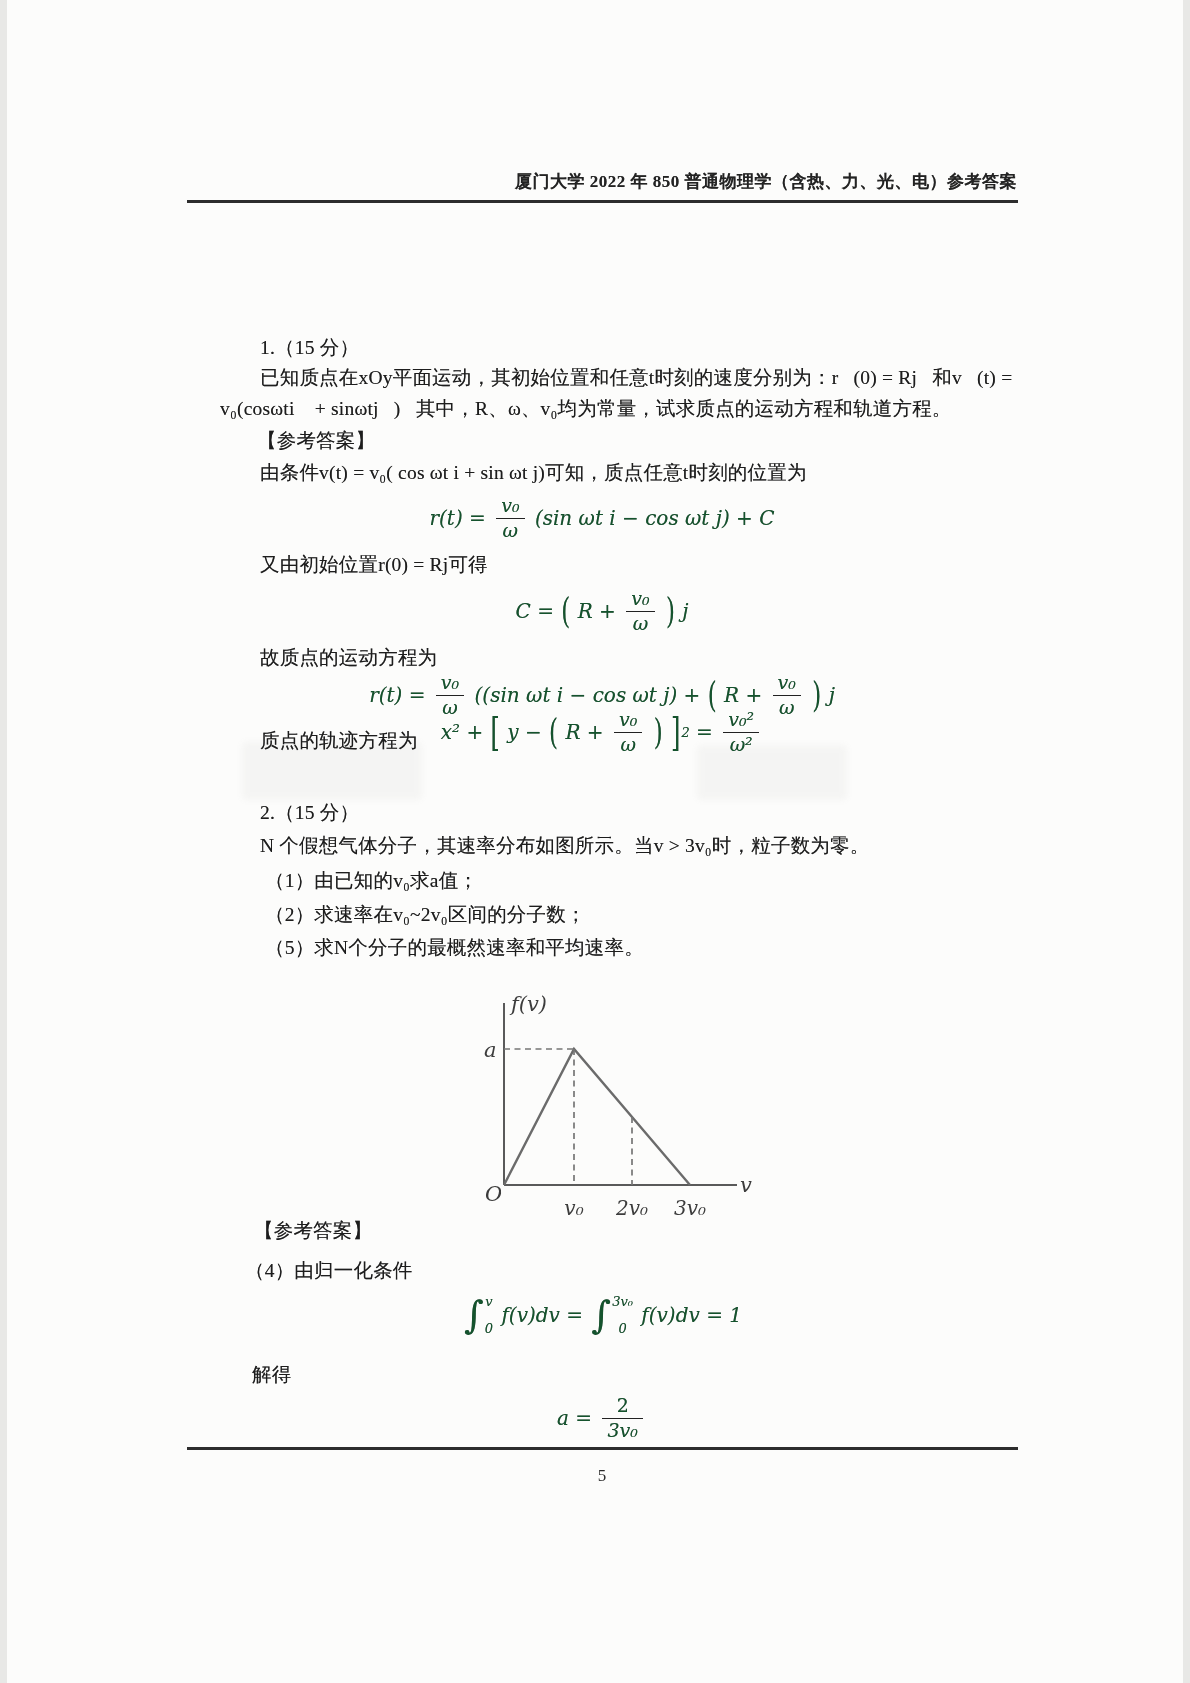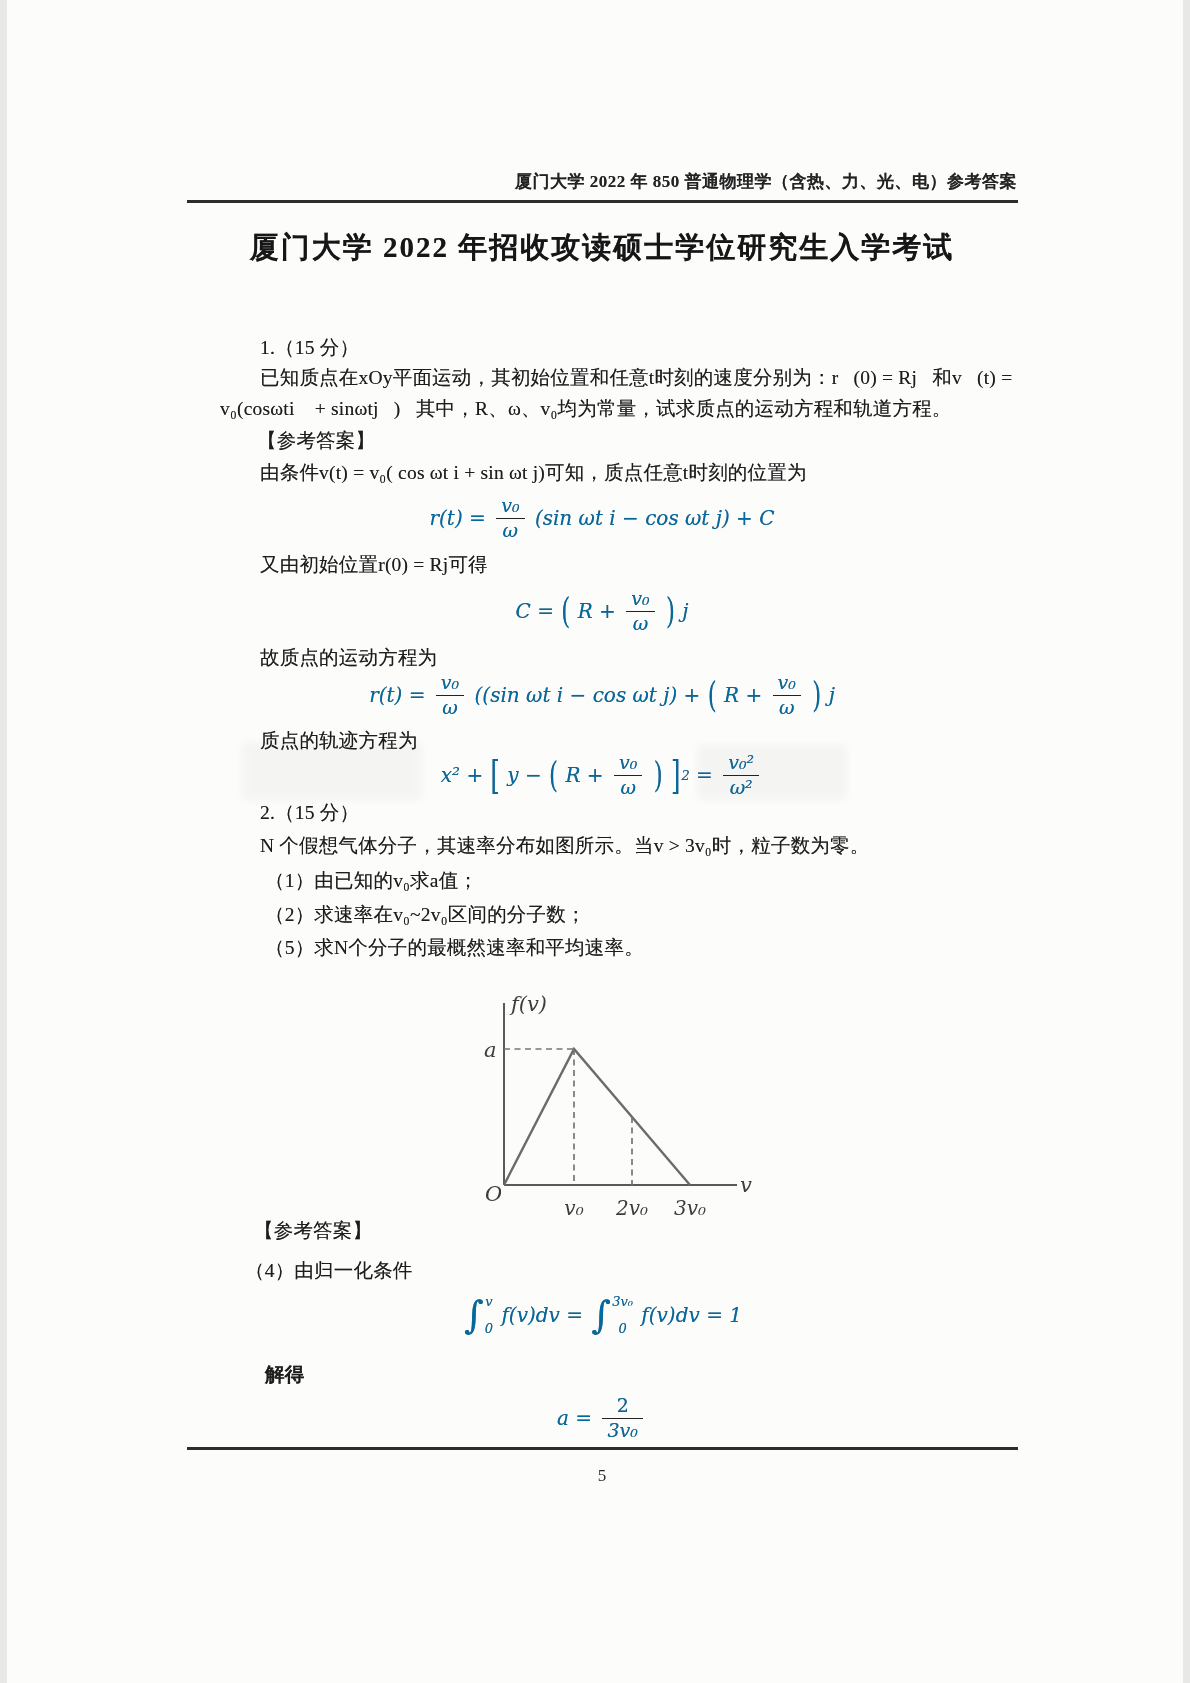--- a/index.html
+++ b/index.html
@@ -69,7 +69,6 @@
   <div class="header-text">厦门大学 2022 年 850 普通物理学（含热、力、光、电）参考答案</div>
   <div class="rule top"></div>
 
-  <div class="title l1">厦门大学 2022 年招收攻读硕士学位研究生入学考试</div>
 
   <div class="tline bold" style="top:336px; left:253px;">1.（15 分）</div>
   <div class="tline bold" style="top:366px; left:253px;">已知质点在xOy平面运动，其初始位置和任意t时刻的速度分别为：r⃗(0) = Rj⃗和v⃗(t) =</div>

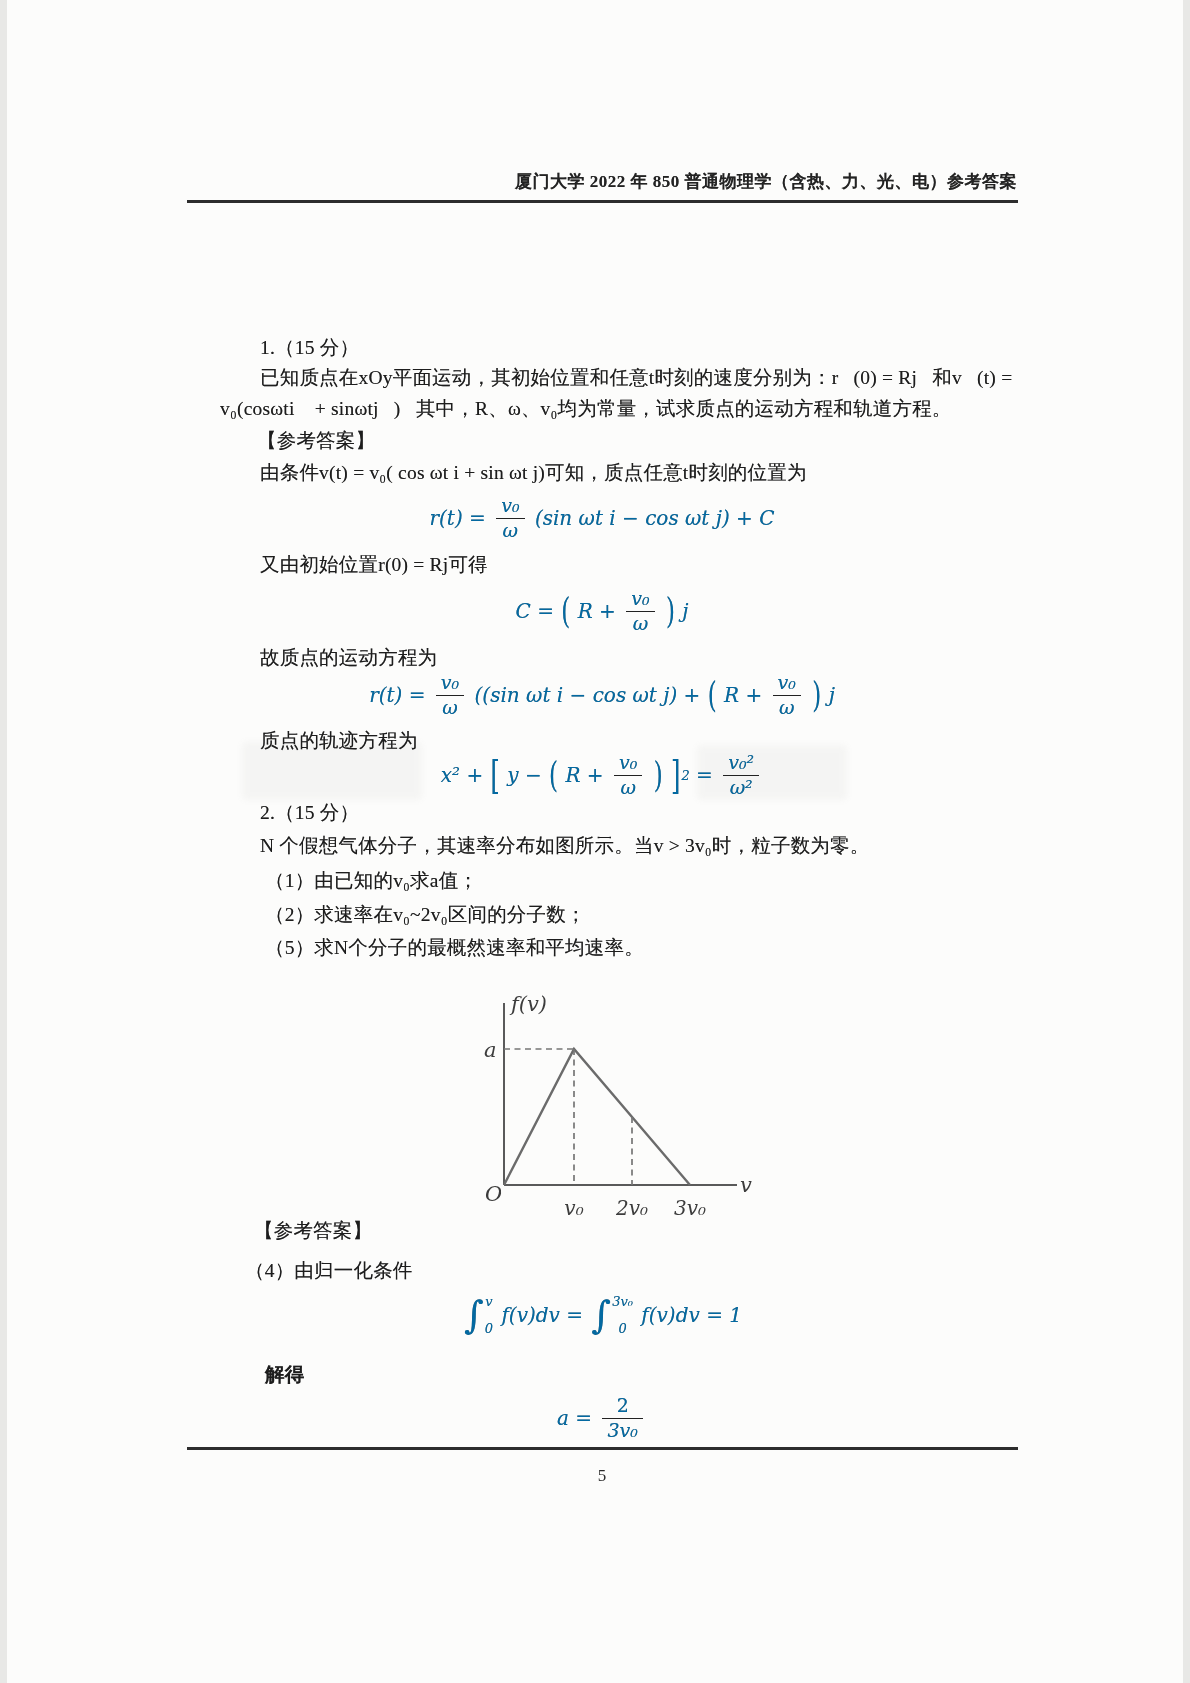--- a/index.html
+++ b/index.html
@@ -32,7 +32,7 @@
   .title.l2 { top:281px; }
   .formula {
     position:absolute; left:180px; width:830px; text-align:center;
-    font-size:20px; color:#0369a1; font-family:"DejaVu Serif", serif;
+    font-size:20px; color:#14532d; font-family:"DejaVu Serif", serif;
     text-shadow:0 0 .4px rgba(30,30,30,.5);
   }
   .formula > span, .formula sup { vertical-align:middle; }

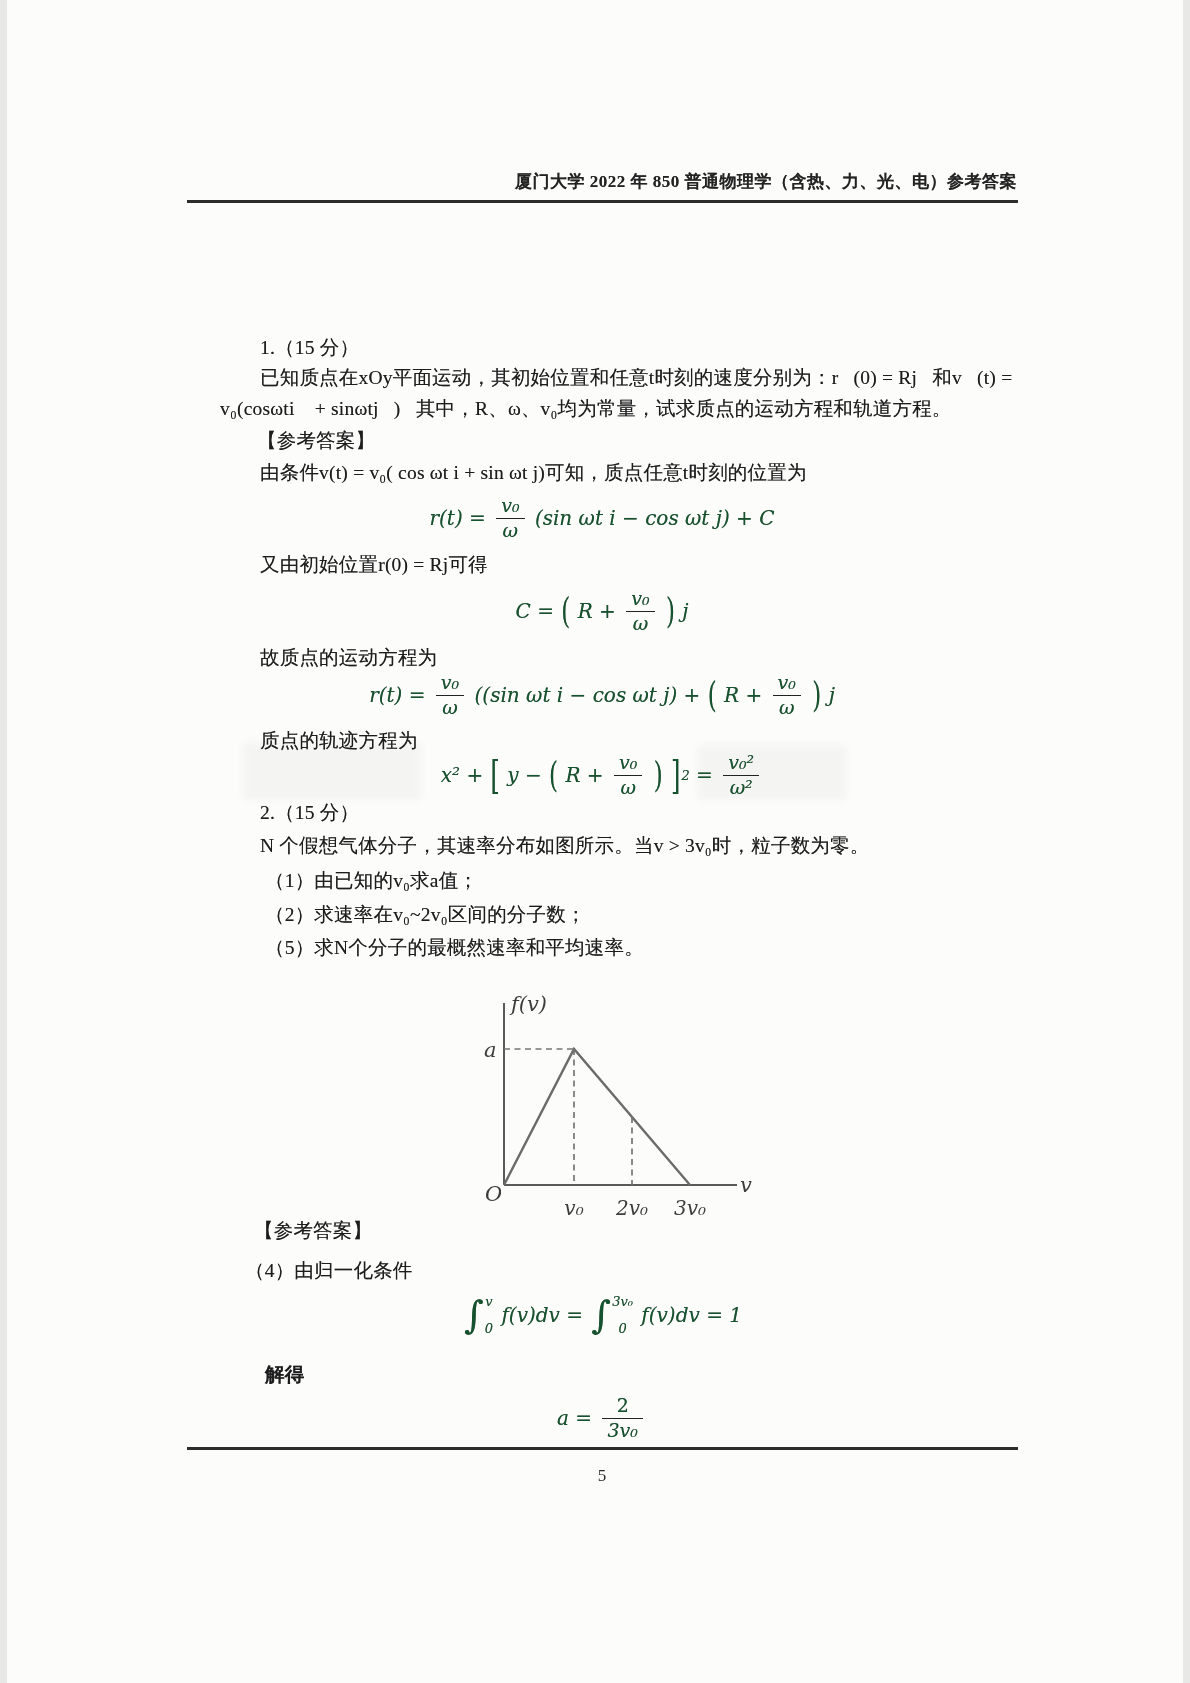--- a/index.html
+++ b/index.html
@@ -108,7 +108,7 @@
 
   <div class="tline" style="top:729px; left:253px;">质点的轨迹方程为</div>
 
-  <div class="formula" style="top:753px;">
+  <div class="formula" style="top:710px;">
     <span class="mi">x² +</span>
     <span class="bigb">[</span>
     <span class="mi">y −</span>

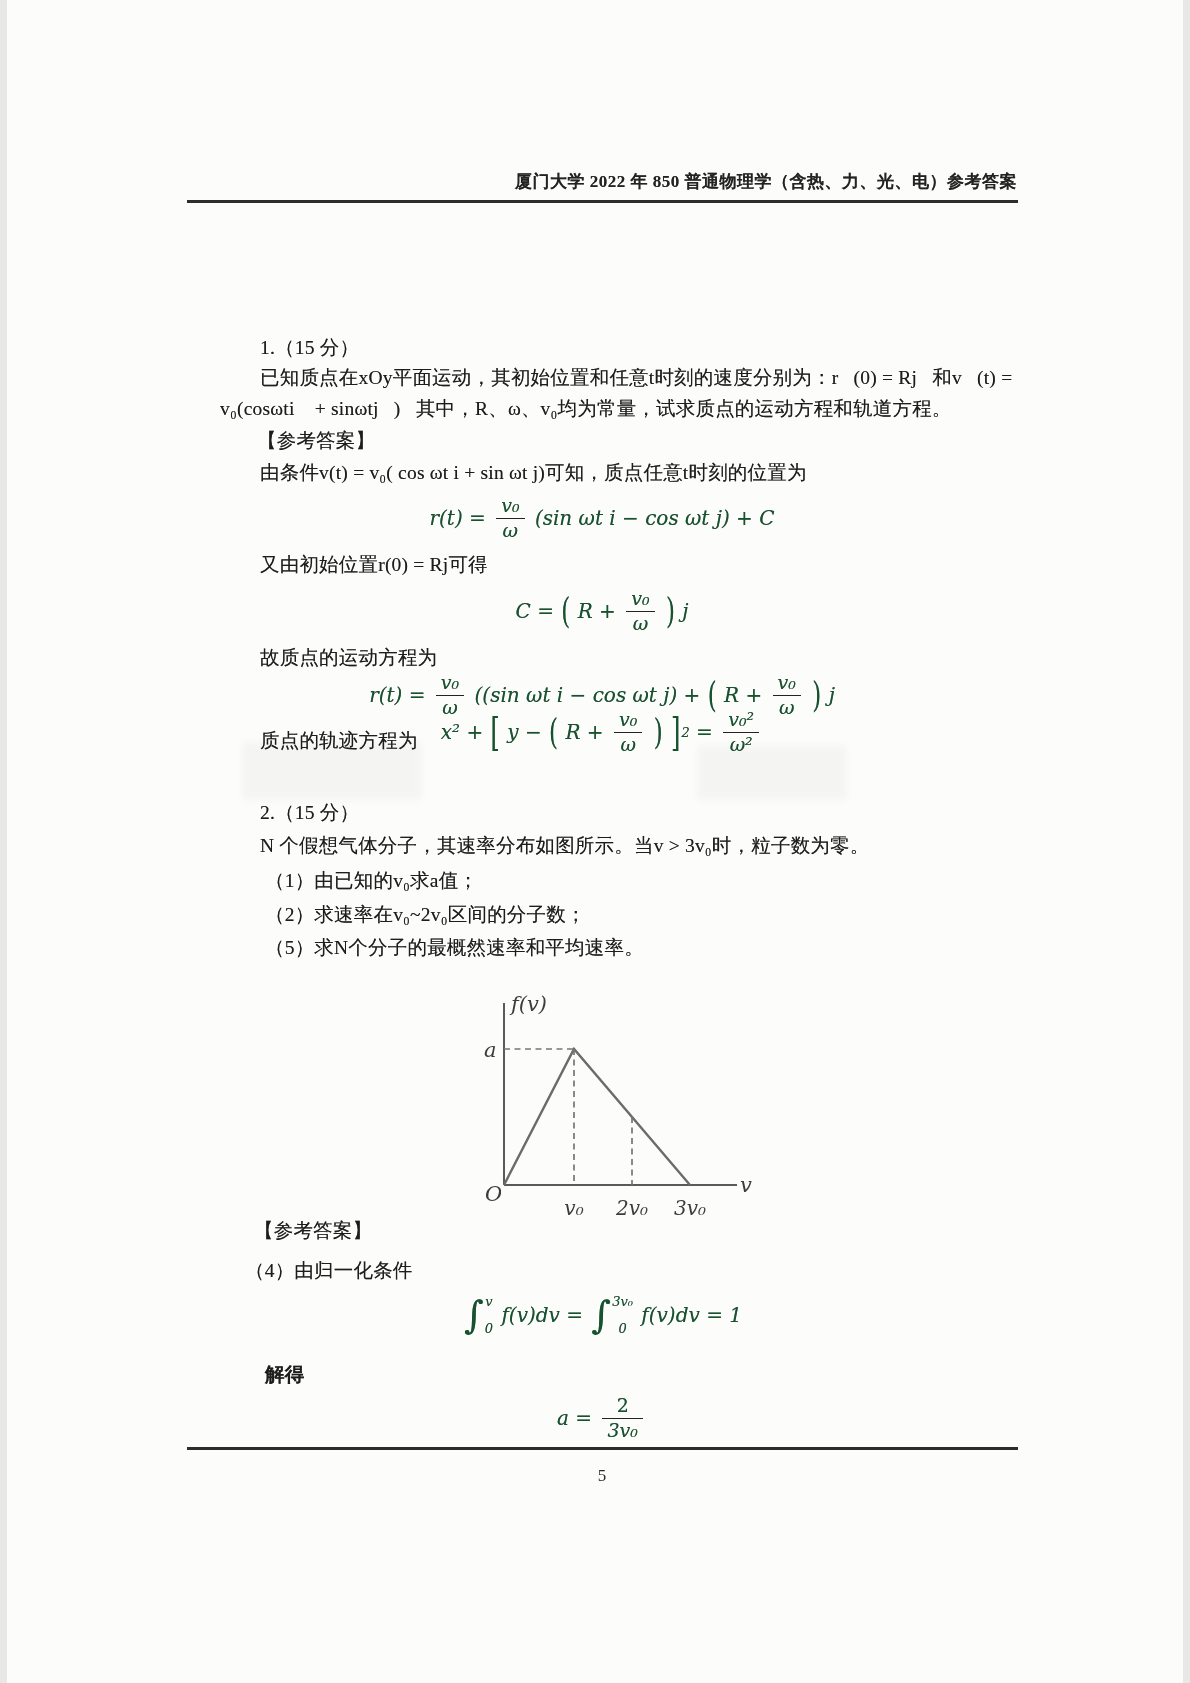--- a/index.html
+++ b/index.html
@@ -167,7 +167,7 @@
     <span class="mi">f(v)dv = 1</span>
   </div>
 
-  <div class="tline" style="top:1363px; left:258px;font-weight:bold;">解得</div>
+  <div class="tline" style="top:1363px; left:245px;">解得</div>
 
   <div class="formula" style="top:1396px;">
     <span class="mi">a =</span>

